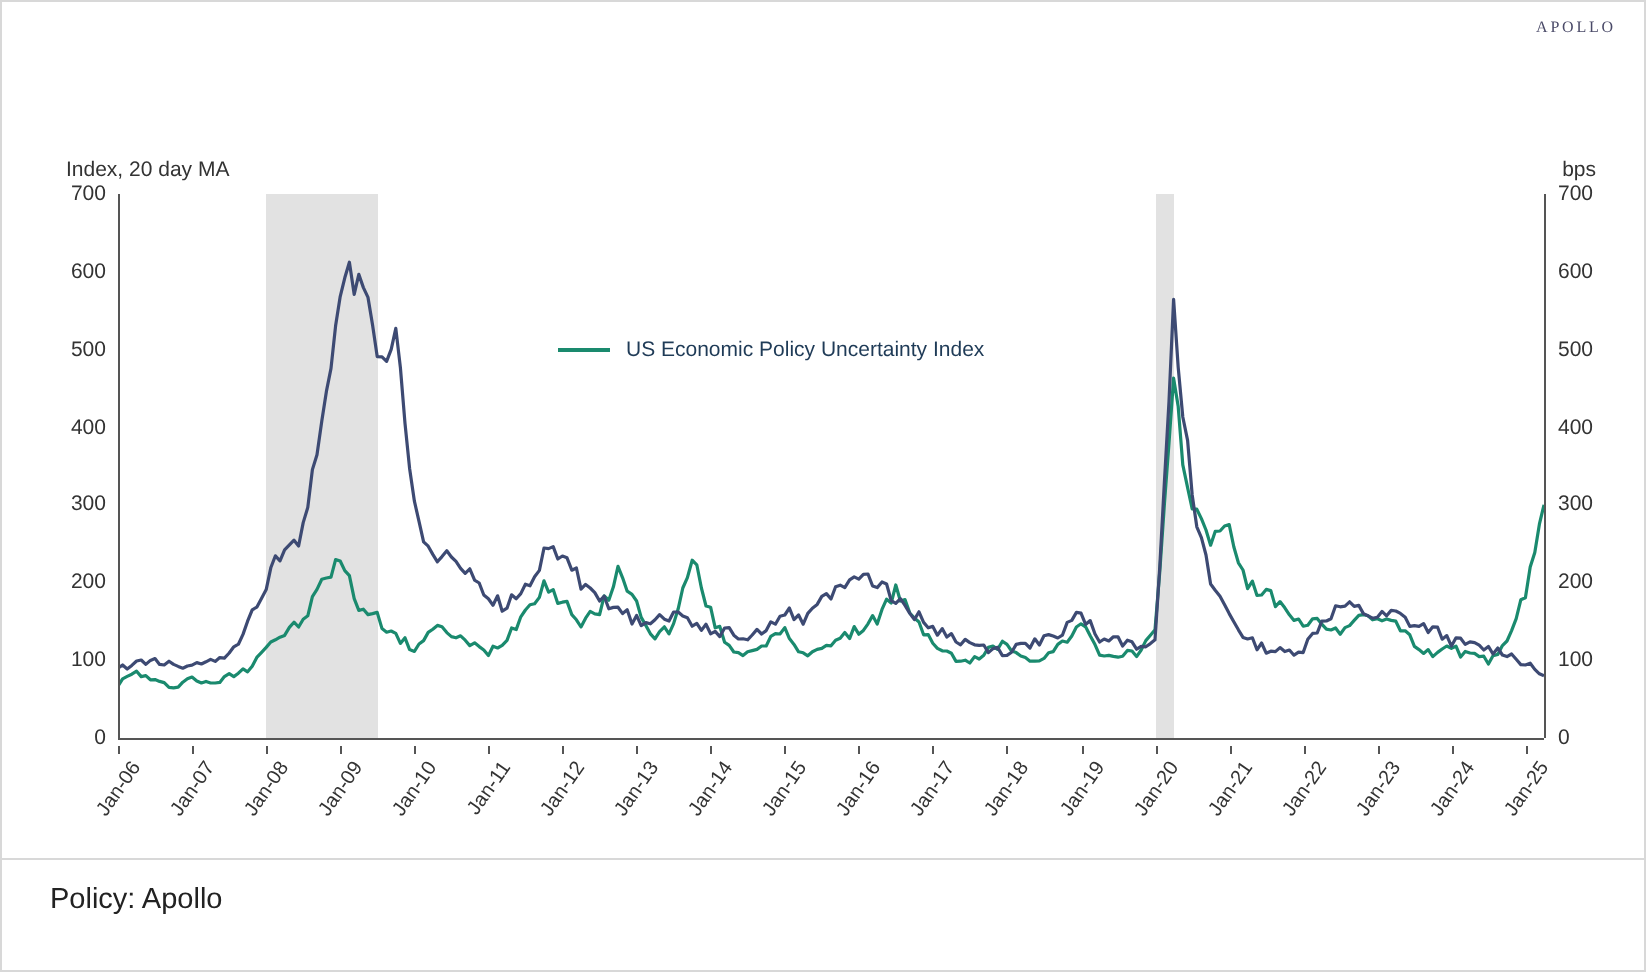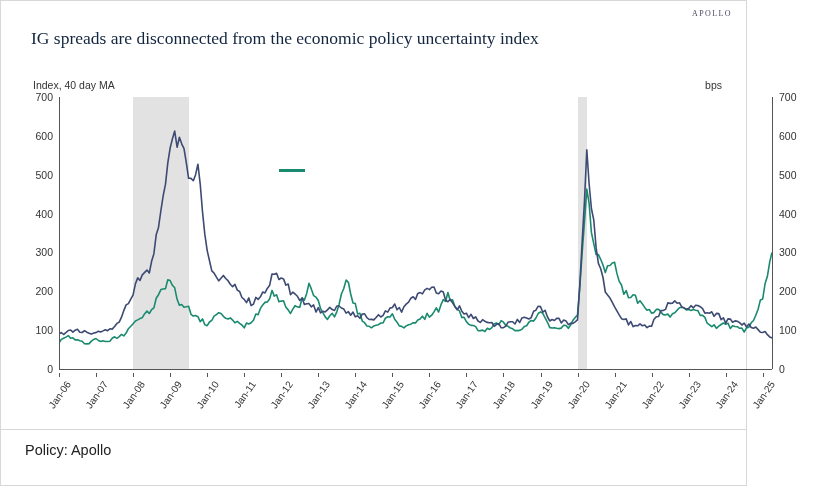--- a/index.html
+++ b/index.html
@@ -16,7 +16,7 @@
   }
   #page {
     position: relative;
-    width: 747px;
+    width: 823px;
     height: 486px;
     box-sizing: border-box;
     border: 1px solid #d8d8d8;

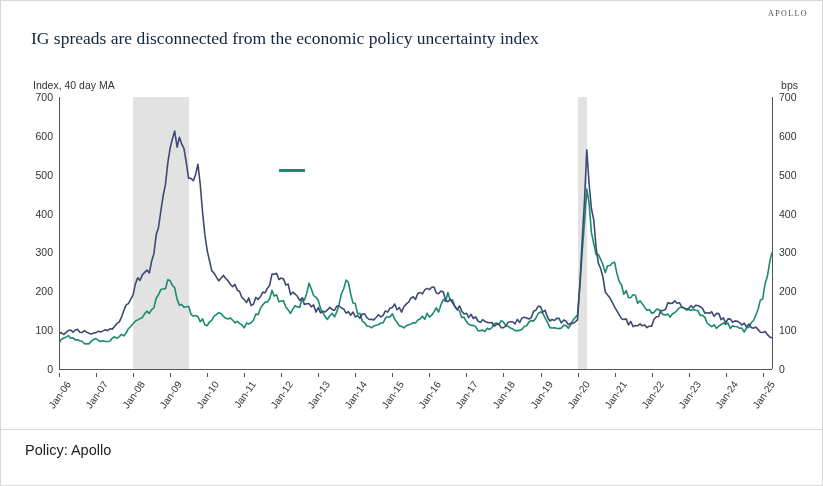--- a/index.html
+++ b/index.html
@@ -165,7 +165,6 @@
 
   <div id="brand">APOLLO</div>
 
-  <div id="title">IG spreads are disconnected from the economic policy uncertainty index</div>
 
   <div id="left-unit">Index, 40 day MA</div>
   <div id="right-unit">bps</div>

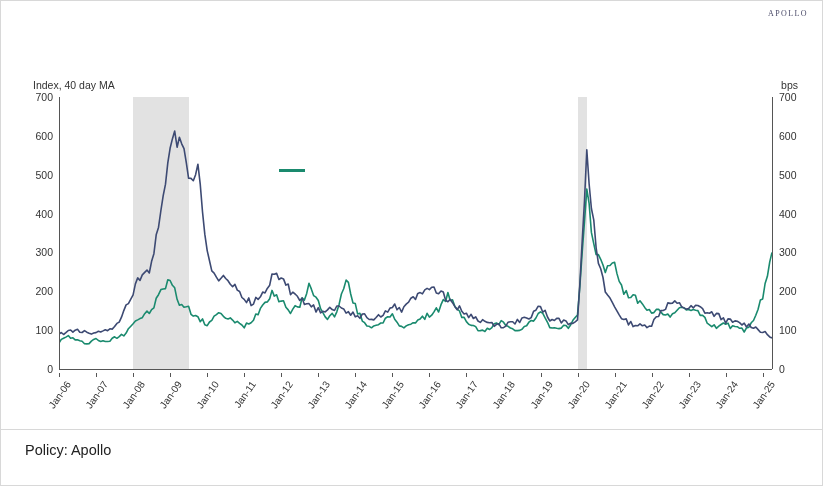--- a/index.html
+++ b/index.html
@@ -166,7 +166,7 @@
   <div id="brand">APOLLO</div>
 
 
-  <div id="left-unit">Index, 40 day MA</div>
+  <div id="left-unit">Index, 20 day MA</div>
   <div id="right-unit">bps</div>
 
   <div id="plot">

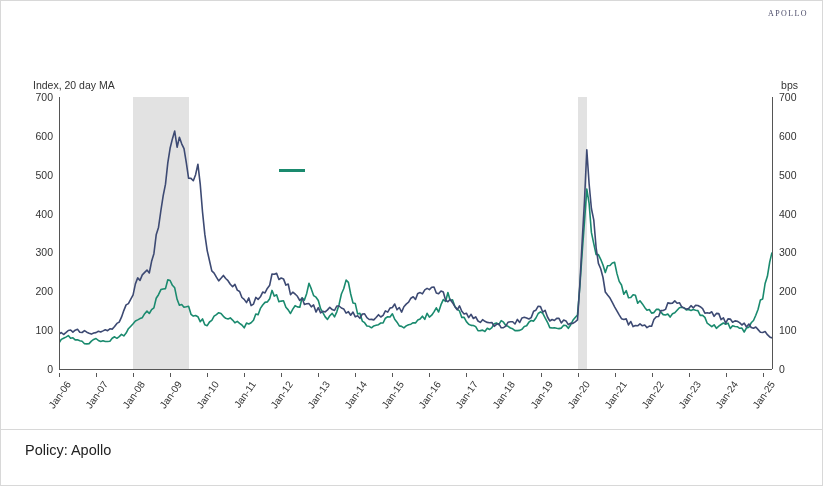--- a/index.html
+++ b/index.html
@@ -244,6 +244,7 @@
   <div id="legend">
     <div class="legend-row">
       <span class="legend-swatch" style="background:#1a8a6e"></span>
+      <span class="legend-label">US Economic Policy Uncertainty Index</span>
     </div>
   </div>
 

